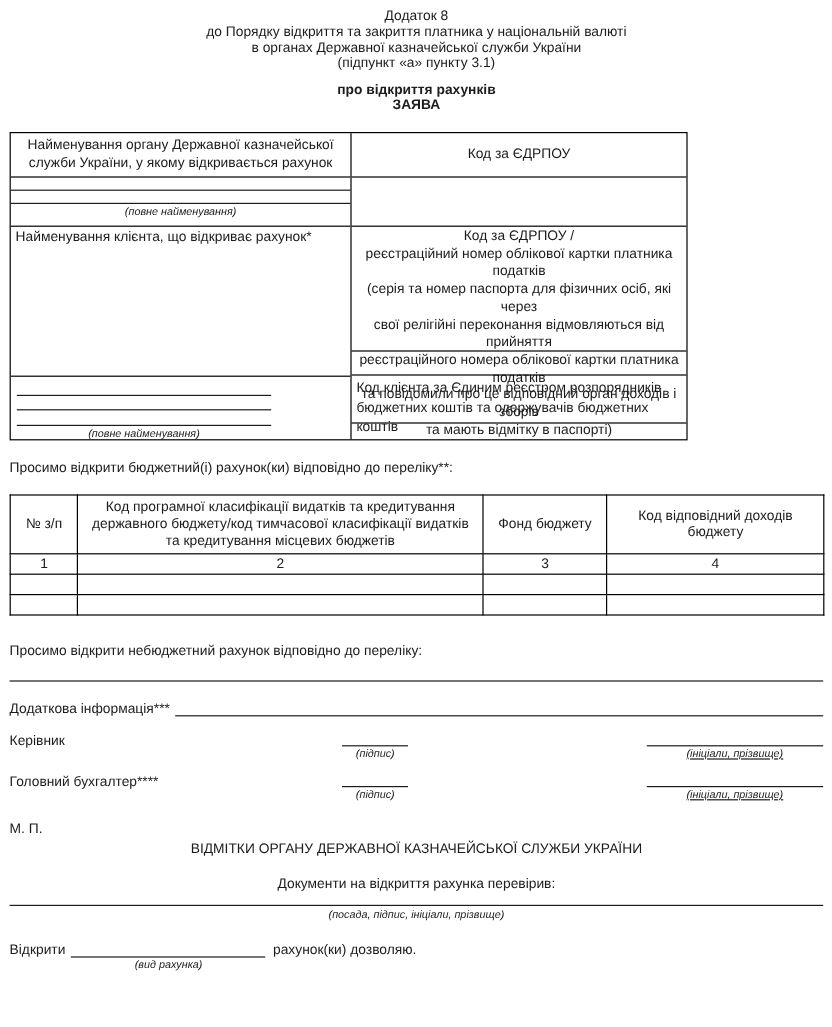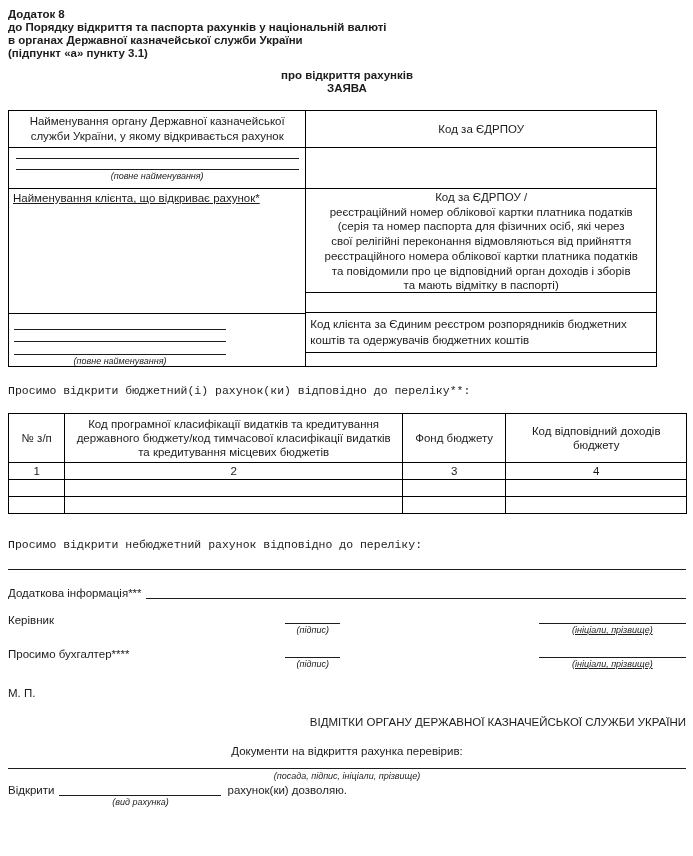--- a/index.html
+++ b/index.html
@@ -13,7 +13,7 @@
   .page { width: 693px; height: 856px; padding: 8px 7px 0 8px; position: relative; overflow: hidden; }
 
   
-  .appendix { text-align: left; line-height: 13px; font-weight: bold; }
+  .appendix { text-align: center; line-height: 13px; }
 
   
   .title-block { text-align: center; font-weight: bold; line-height: 13px; margin-top: 9px; }

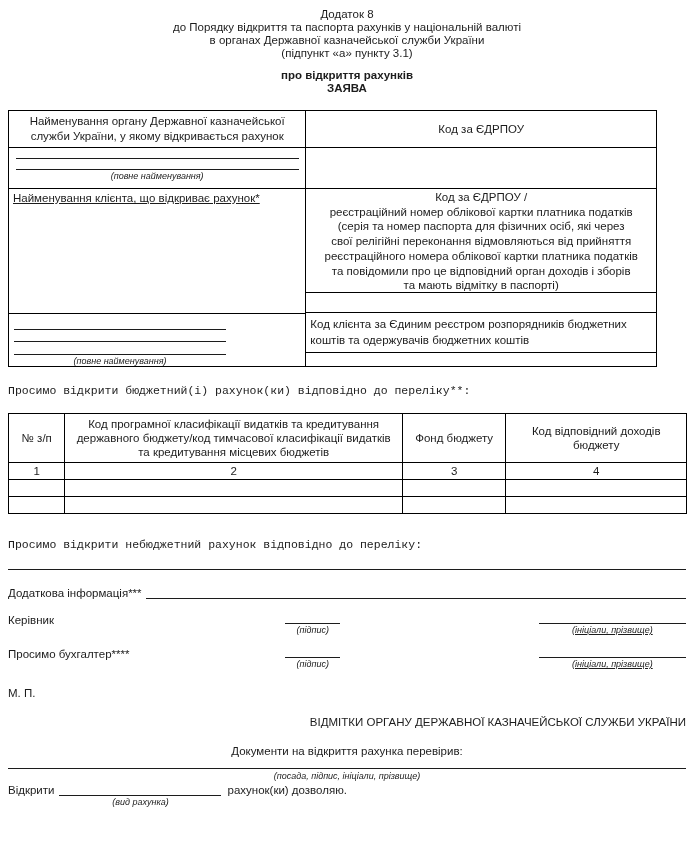--- a/index.html
+++ b/index.html
@@ -85,7 +85,7 @@
 
   <div class="appendix">
     <div>Додаток 8</div>
-    <div>до Порядку відкриття та паспорта рахунків у національній валюті</div>
+    <div>до Порядку відкриття та закриття платника у національній валюті</div>
     <div>в органах Державної казначейської служби України</div>
     <div>(підпункт «а» пункту 3.1)</div>
   </div>

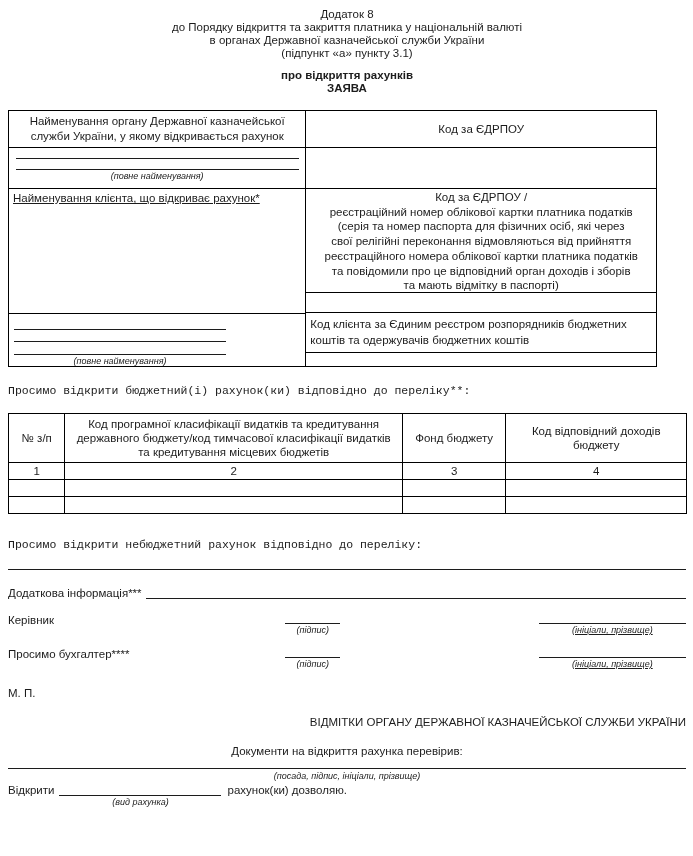--- a/index.html
+++ b/index.html
@@ -19,7 +19,7 @@
   .title-block { text-align: center; font-weight: bold; line-height: 13px; margin-top: 9px; }
 
   
-  .t1 { display: flex; border: 1px solid #000; margin-top: 15px; width: 649px; }
+  .t1 { display: flex; border: 1px solid #000; margin-top: 15px; width: 565px; }
   .t1-left { width: 311px; }
   .t1-right { width: 368px; border-left: 1px solid #000; display: flex; flex-direction: column; }
   .cell { border-bottom: 1px solid #000; }

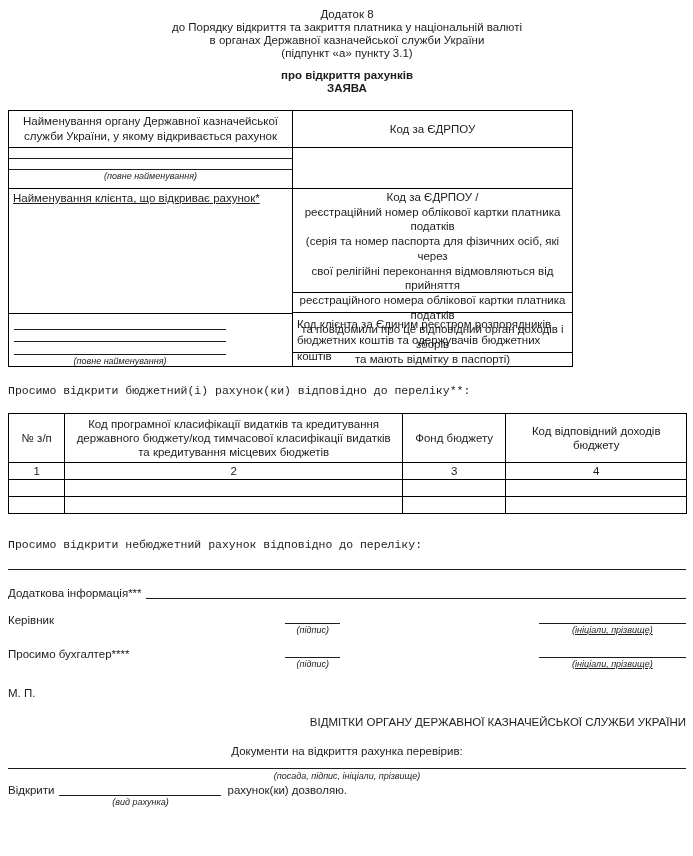--- a/index.html
+++ b/index.html
@@ -28,7 +28,7 @@
   .c-l2 { height: 41px; padding-top: 8px; }
   .c-l2 .w-line { width: 283px; margin: 0 auto; border-bottom: 1px solid #1c1c1c; height: 11px; }
   .c-l2 .w-line:first-child { height: 3px; }
-  .c-l3 { height: 125px; padding: 2px 6px 0 4px; line-height: 15px; text-decoration: underline; }
+  .c-l3 { height: 125px; padding: 2px 6px 0 4px; line-height: 15px; }
   .c-l4 { height: 52px; border-bottom: none; padding-top: 4px; }
   .c-l4 .w-line { width: 212px; margin-left: 5px; border-bottom: 1px solid #1c1c1c; height: 12px; }
   .c-l4 .w-line.third { margin-top: 7px; height: 6px; }

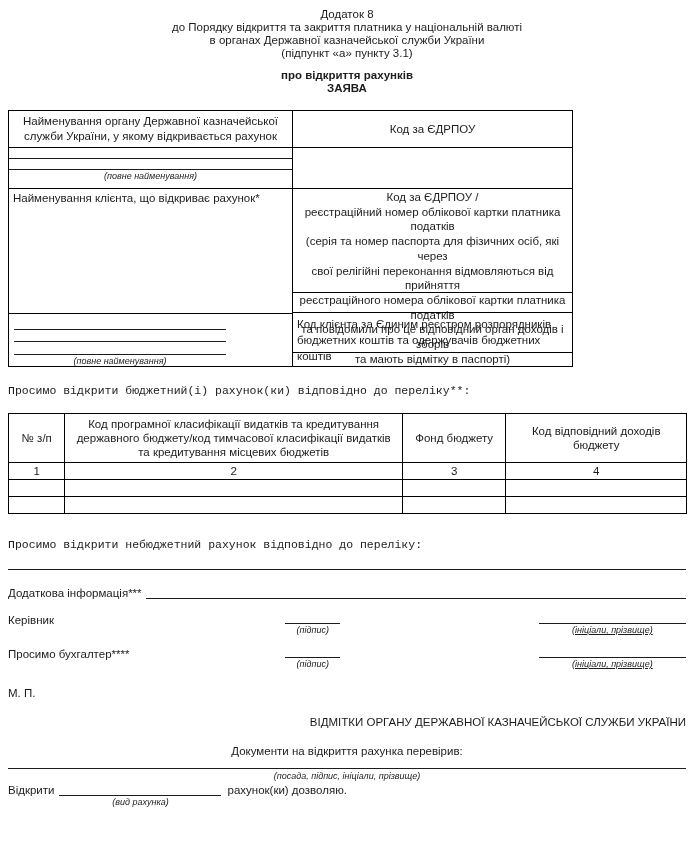--- a/index.html
+++ b/index.html
@@ -41,7 +41,7 @@
   .c-r5 { height: 40px; padding: 3px 6px 0 4px; line-height: 16px; }
   .c-r6 { flex: 1; }
 
-  .para { margin-top: 17px; font-family: Liberation Mono, monospace; }
+  .para { margin-top: 17px; }
 
   
   table.t2 { border-collapse: collapse; table-layout: fixed; width: 679px; margin-top: 16px; }

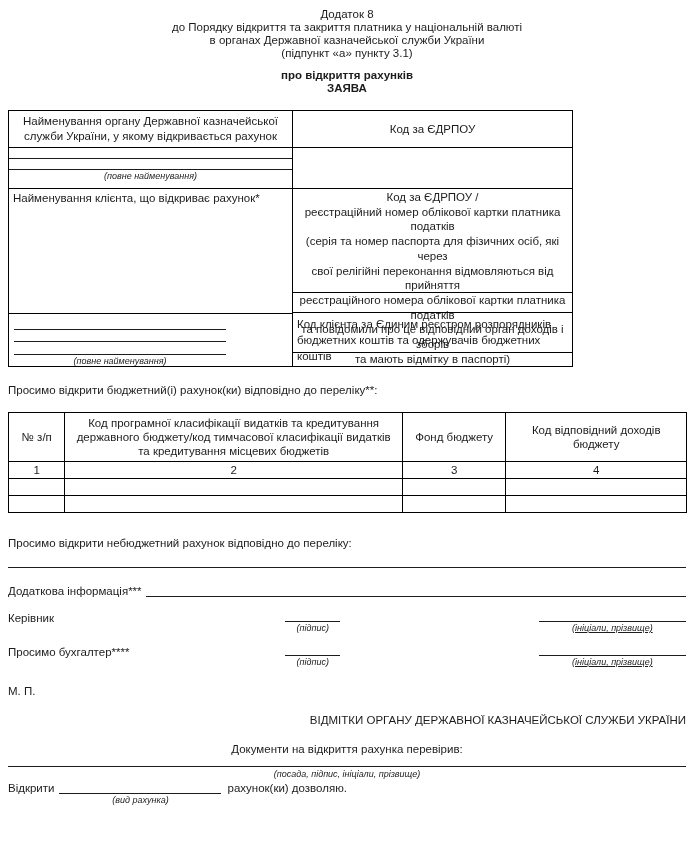--- a/index.html
+++ b/index.html
@@ -182,7 +182,7 @@
   </div>
 
   <div class="sig-row">
-    <div class="sig-label">Просимо бухгалтер****</div>
+    <div class="sig-label">Головний бухгалтер****</div>
     <div class="sig-sign">
       <div class="line"></div>
       <div class="caption">(підпис)</div>

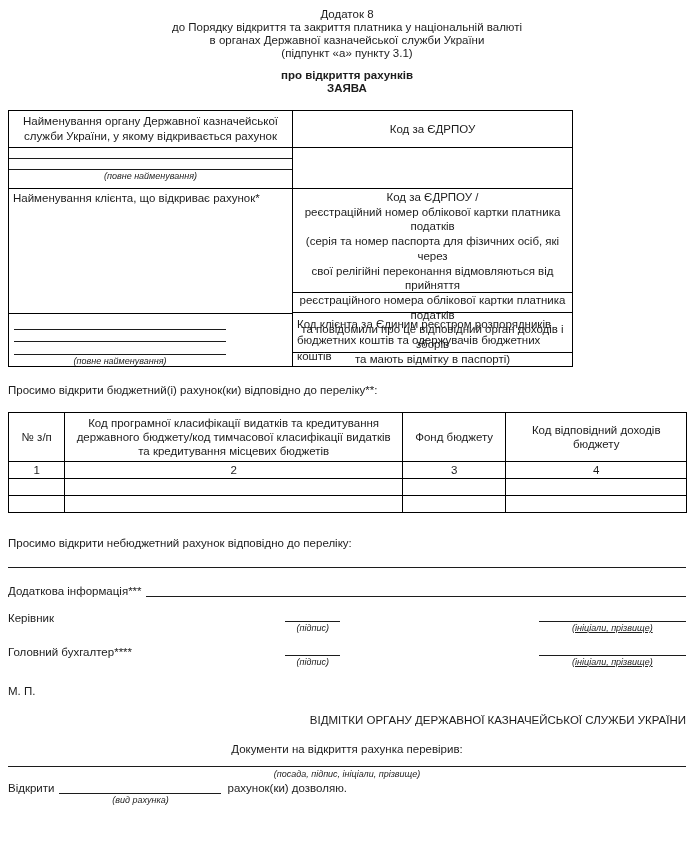--- a/index.html
+++ b/index.html
@@ -67,7 +67,7 @@
   .date-line { margin-top: 11px; letter-spacing: 0.2px; }
   .seal { margin-top: 17px; }
 
-  .t-title { text-align: right; margin-top: 17px; }
+  .t-title { text-align: center; margin-top: 5px; }
   .t-sub { text-align: center; margin-top: 17px; }
   .checked-line { border-bottom: 1px solid #1c1c1c; margin-top: 11px; }
   .checked-caption { font-style: italic; font-size: 9px; text-align: center; line-height: 11px; margin-top: 2px; }

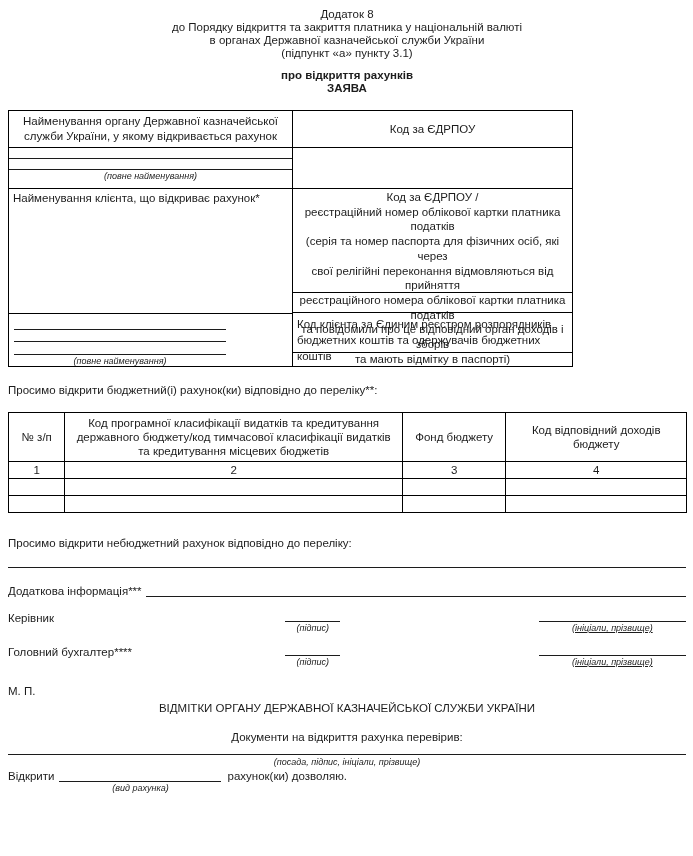--- a/index.html
+++ b/index.html
@@ -72,7 +72,7 @@
   .checked-line { border-bottom: 1px solid #1c1c1c; margin-top: 11px; }
   .checked-caption { font-style: italic; font-size: 9px; text-align: center; line-height: 11px; margin-top: 2px; }
 
-  .open-row { display: flex; align-items: flex-start; }
+  .open-row { display: flex; align-items: flex-start; margin-top: 16px; }
   .open-prefix { padding-top: 2px; }
   .open-fill { width: 162px; margin: 0 6px 0 5px; }
   .open-fill .line { border-bottom: 1px solid #1c1c1c; height: 14px; }

